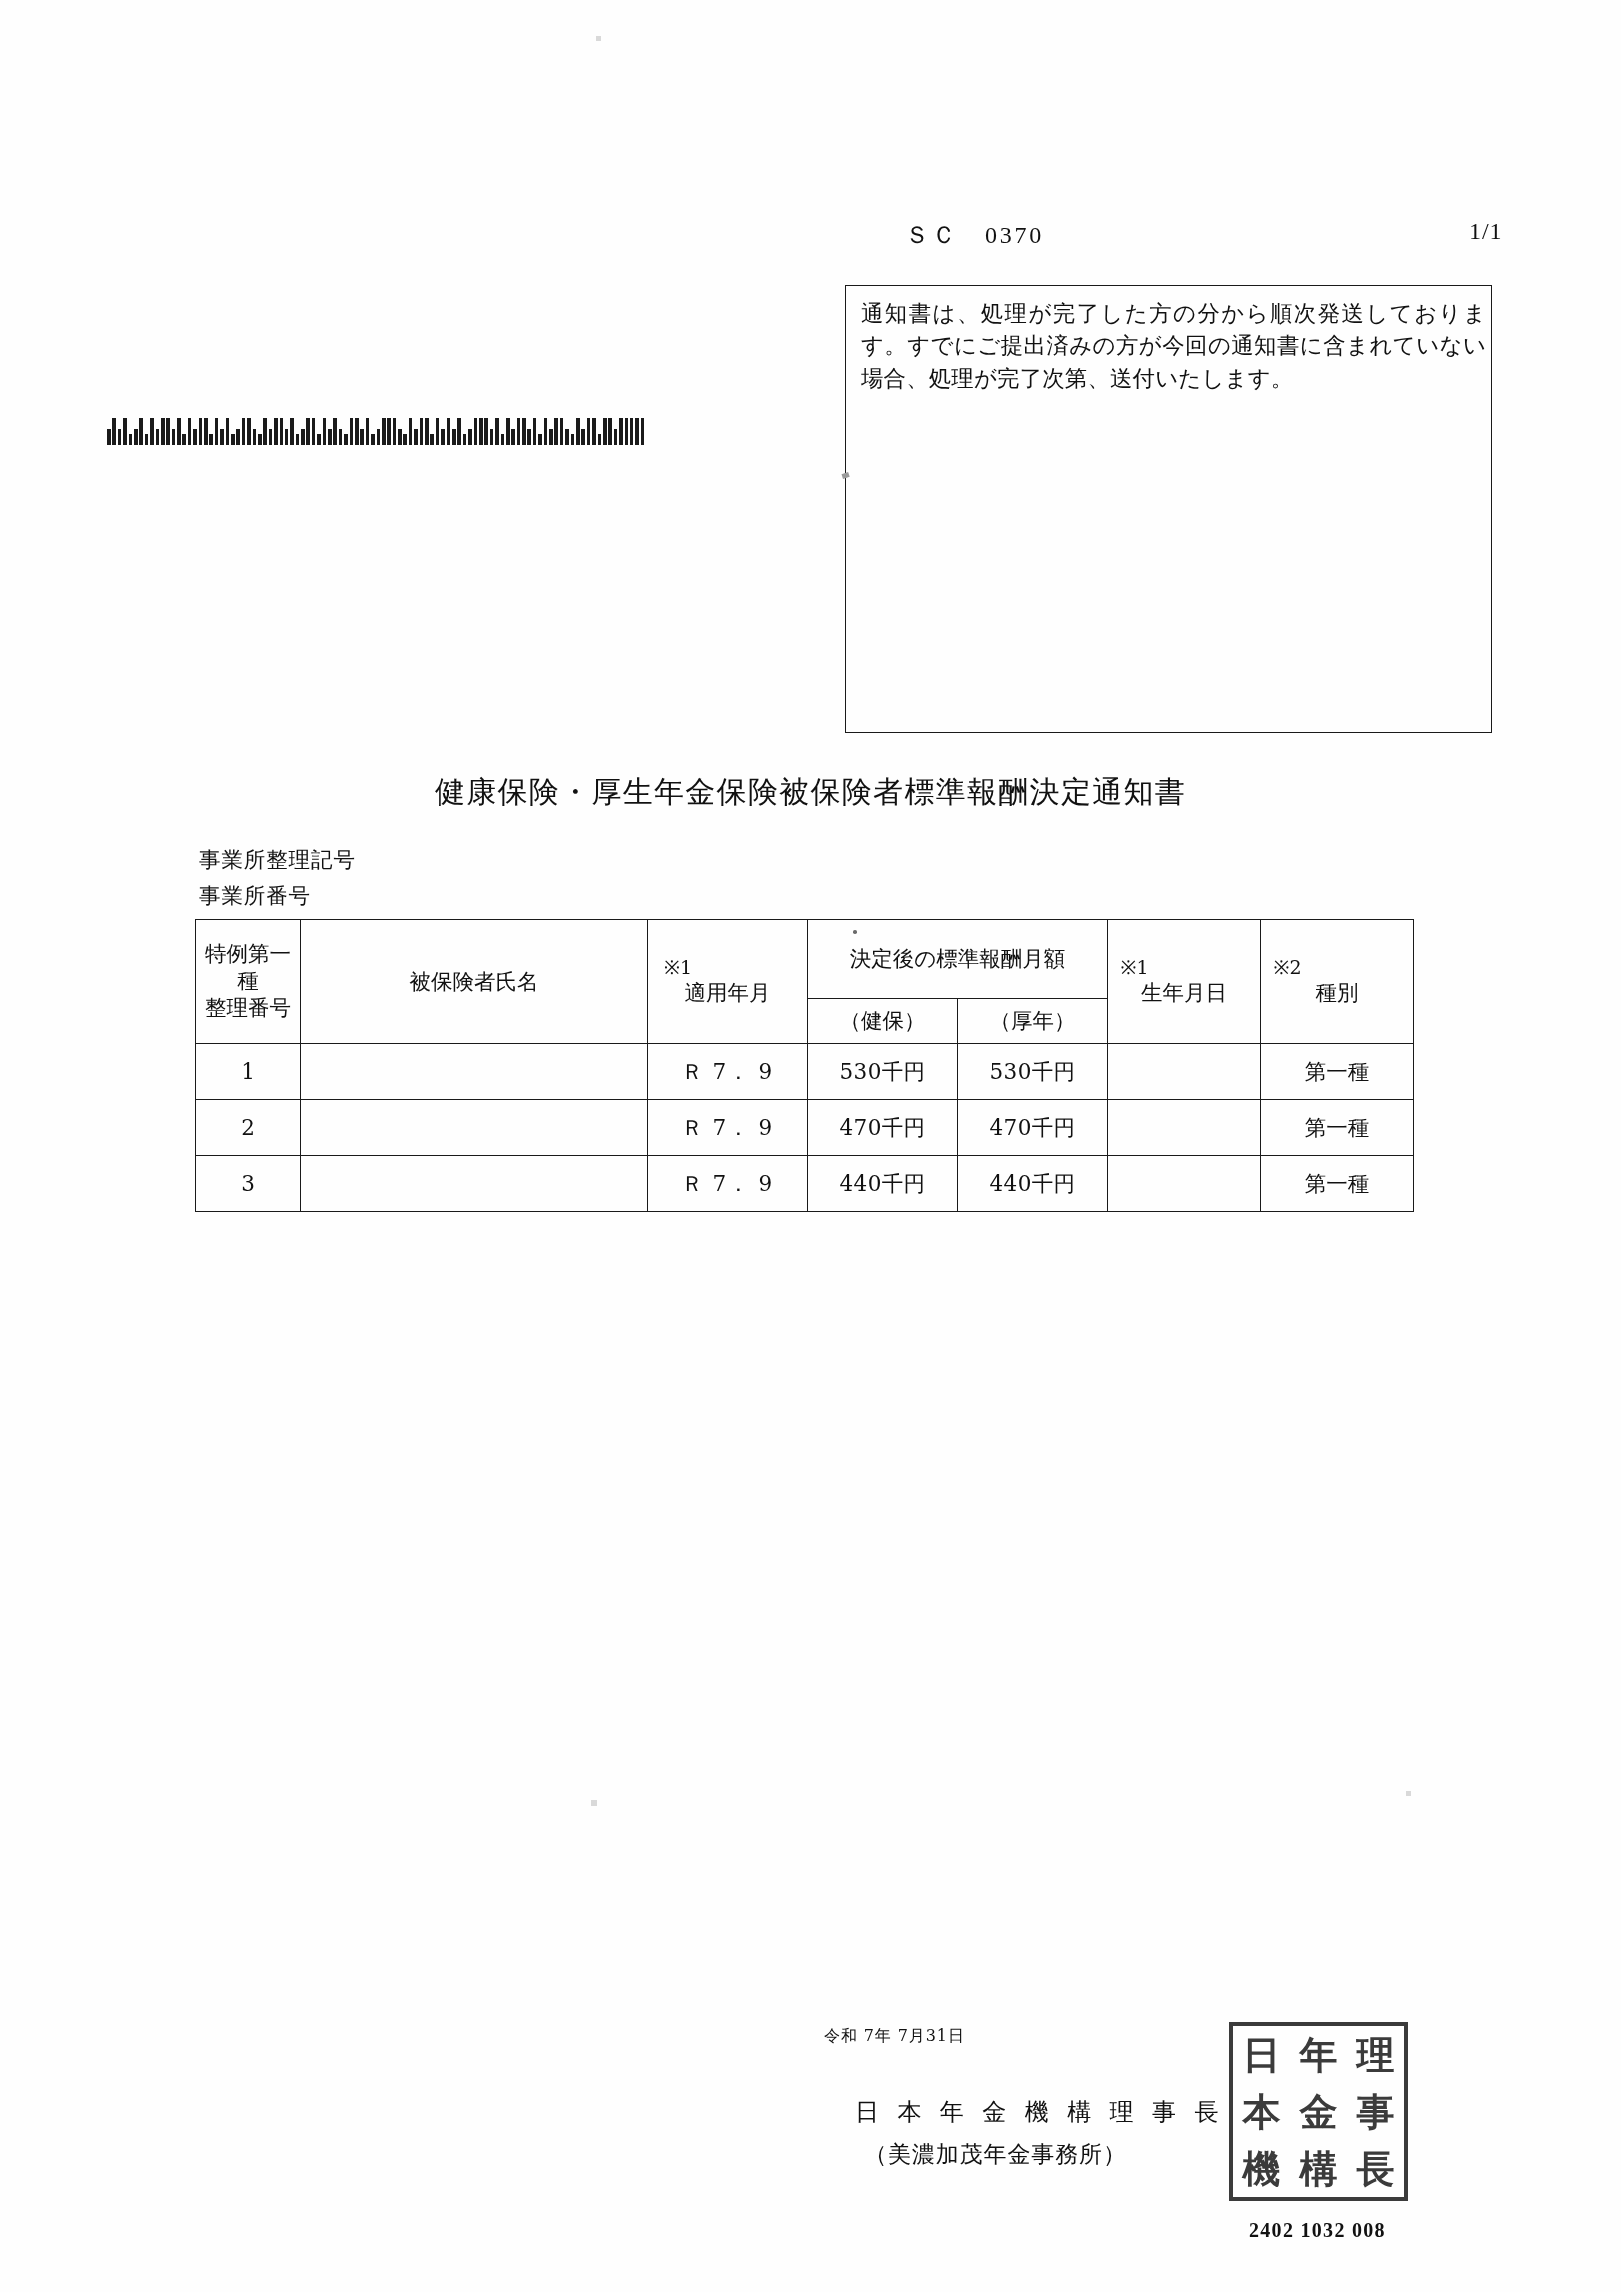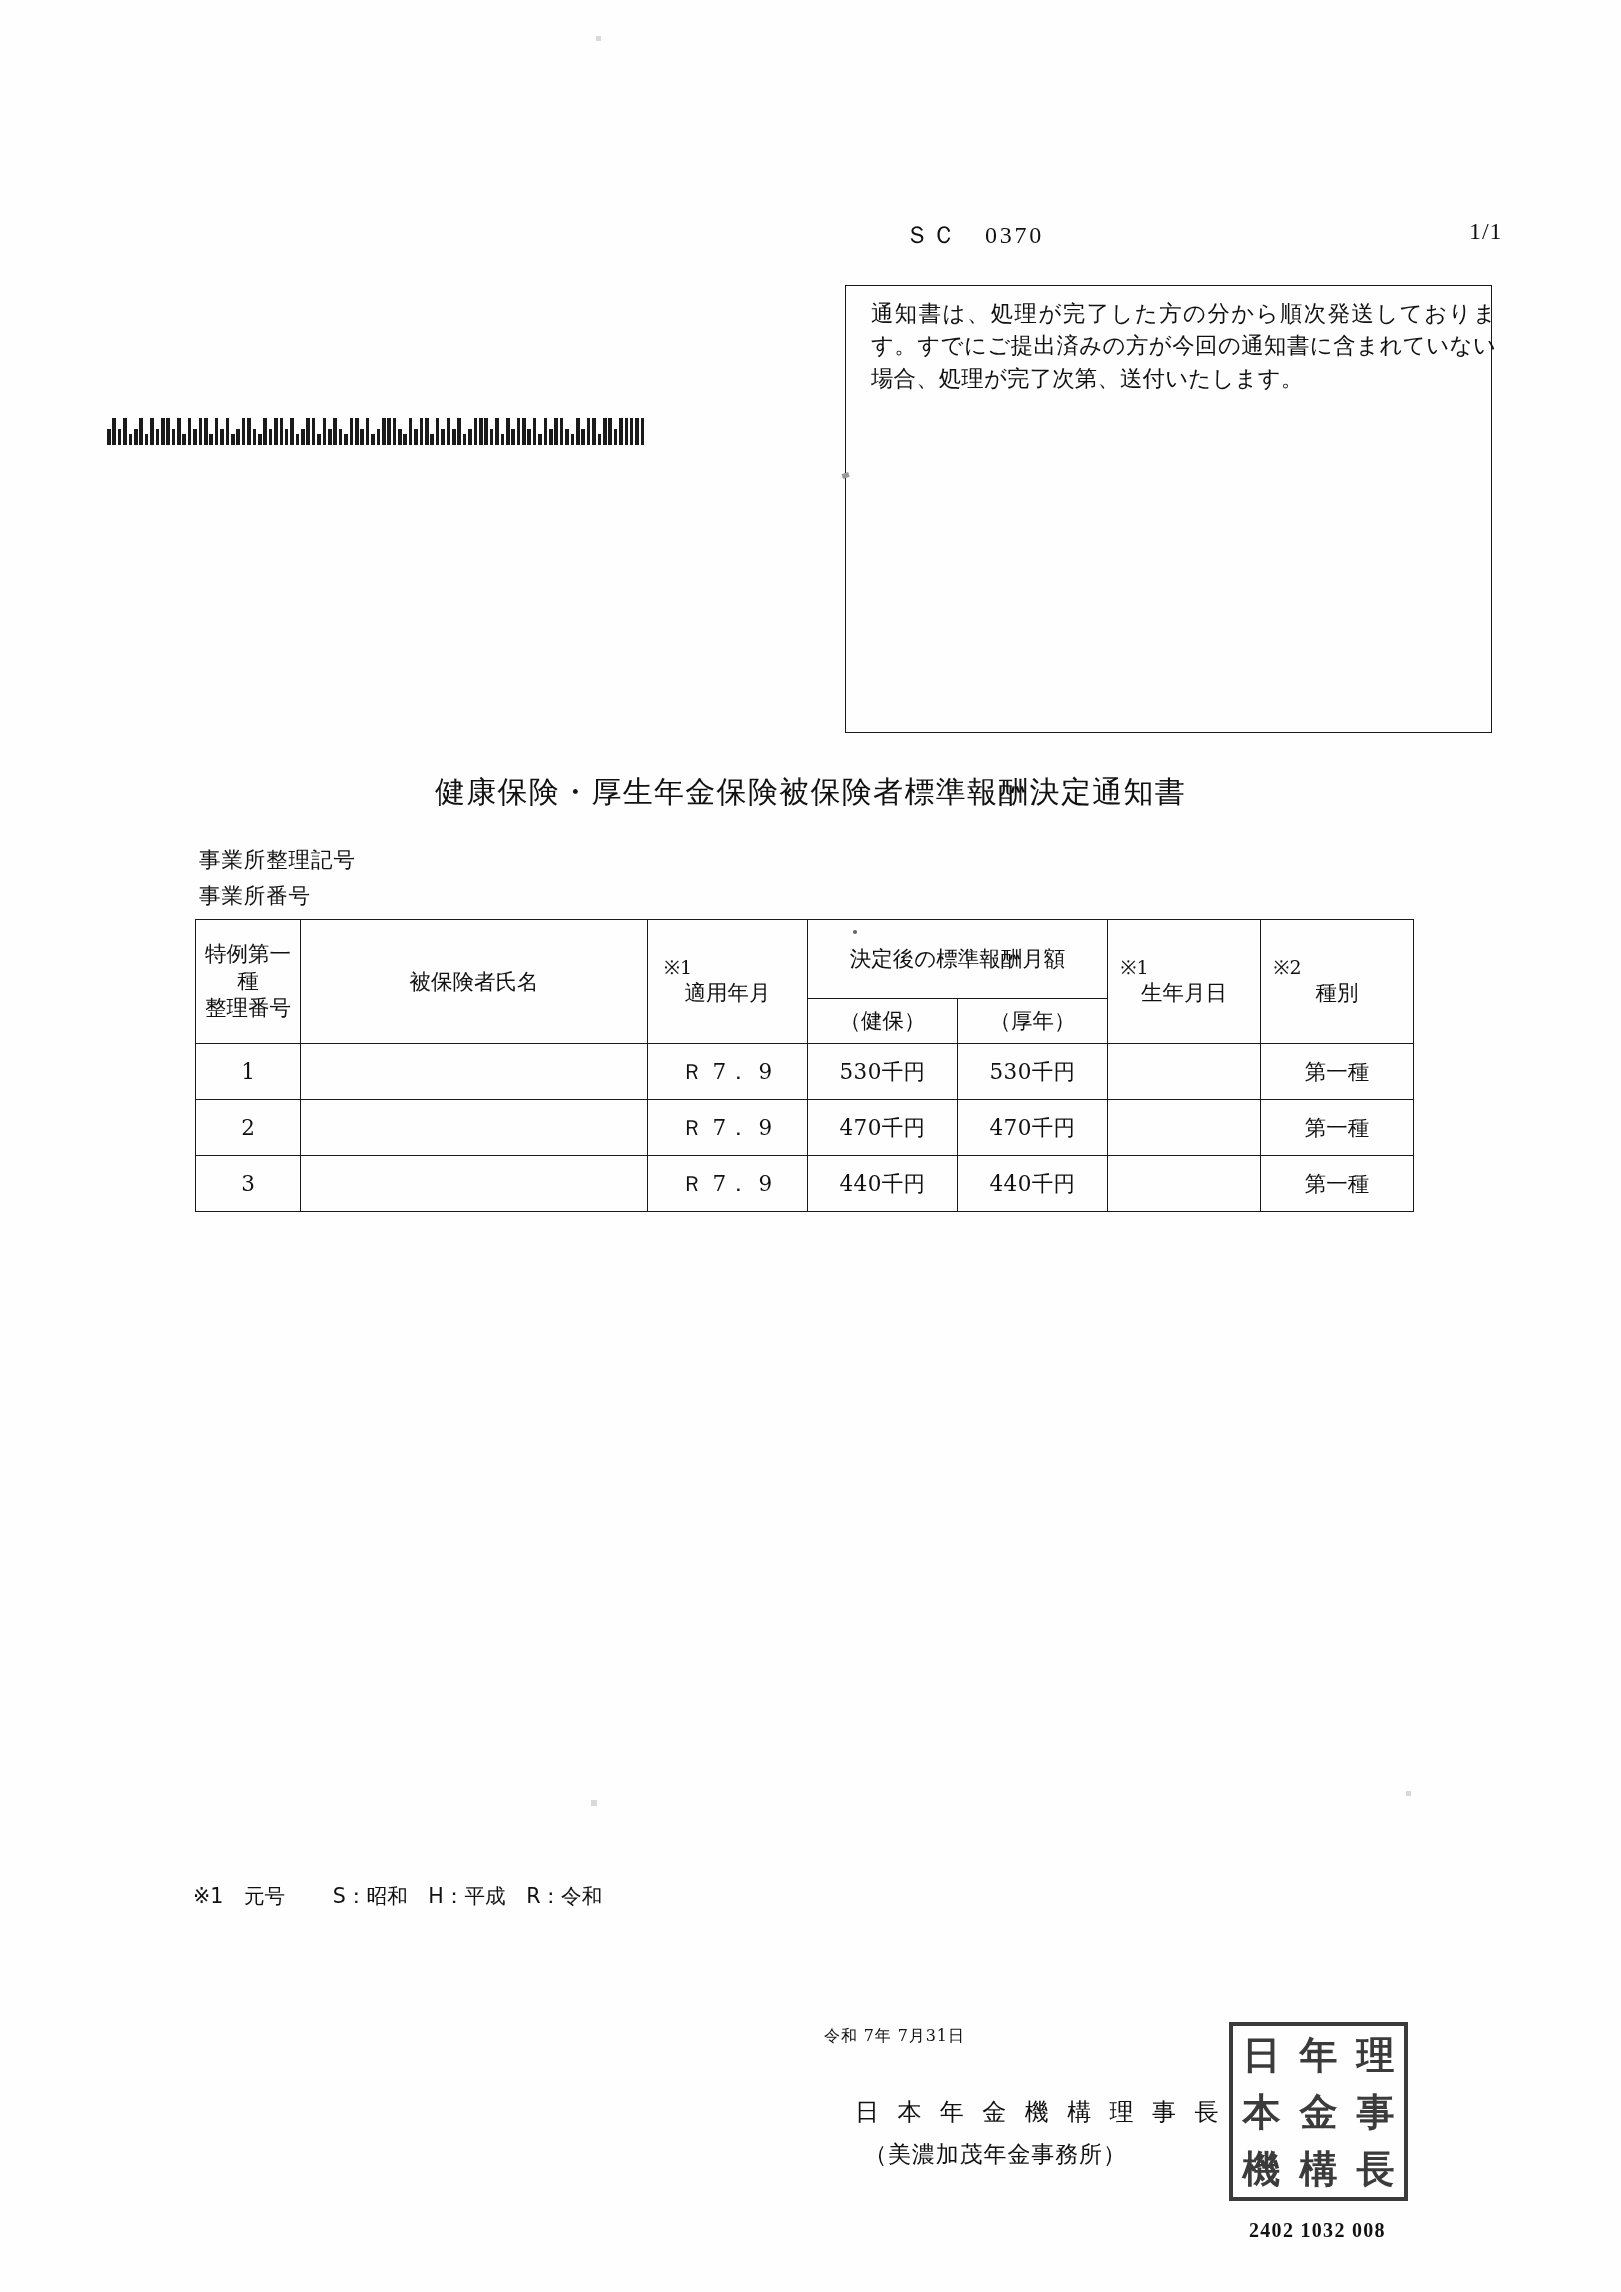--- a/index.html
+++ b/index.html
@@ -70,7 +70,7 @@
   }
   .notice-text {
     position: absolute;
-    left: 25px;
+    left: 15px;
     top: 10.7px;
     width: 625px;
     font-size: 22.4px;

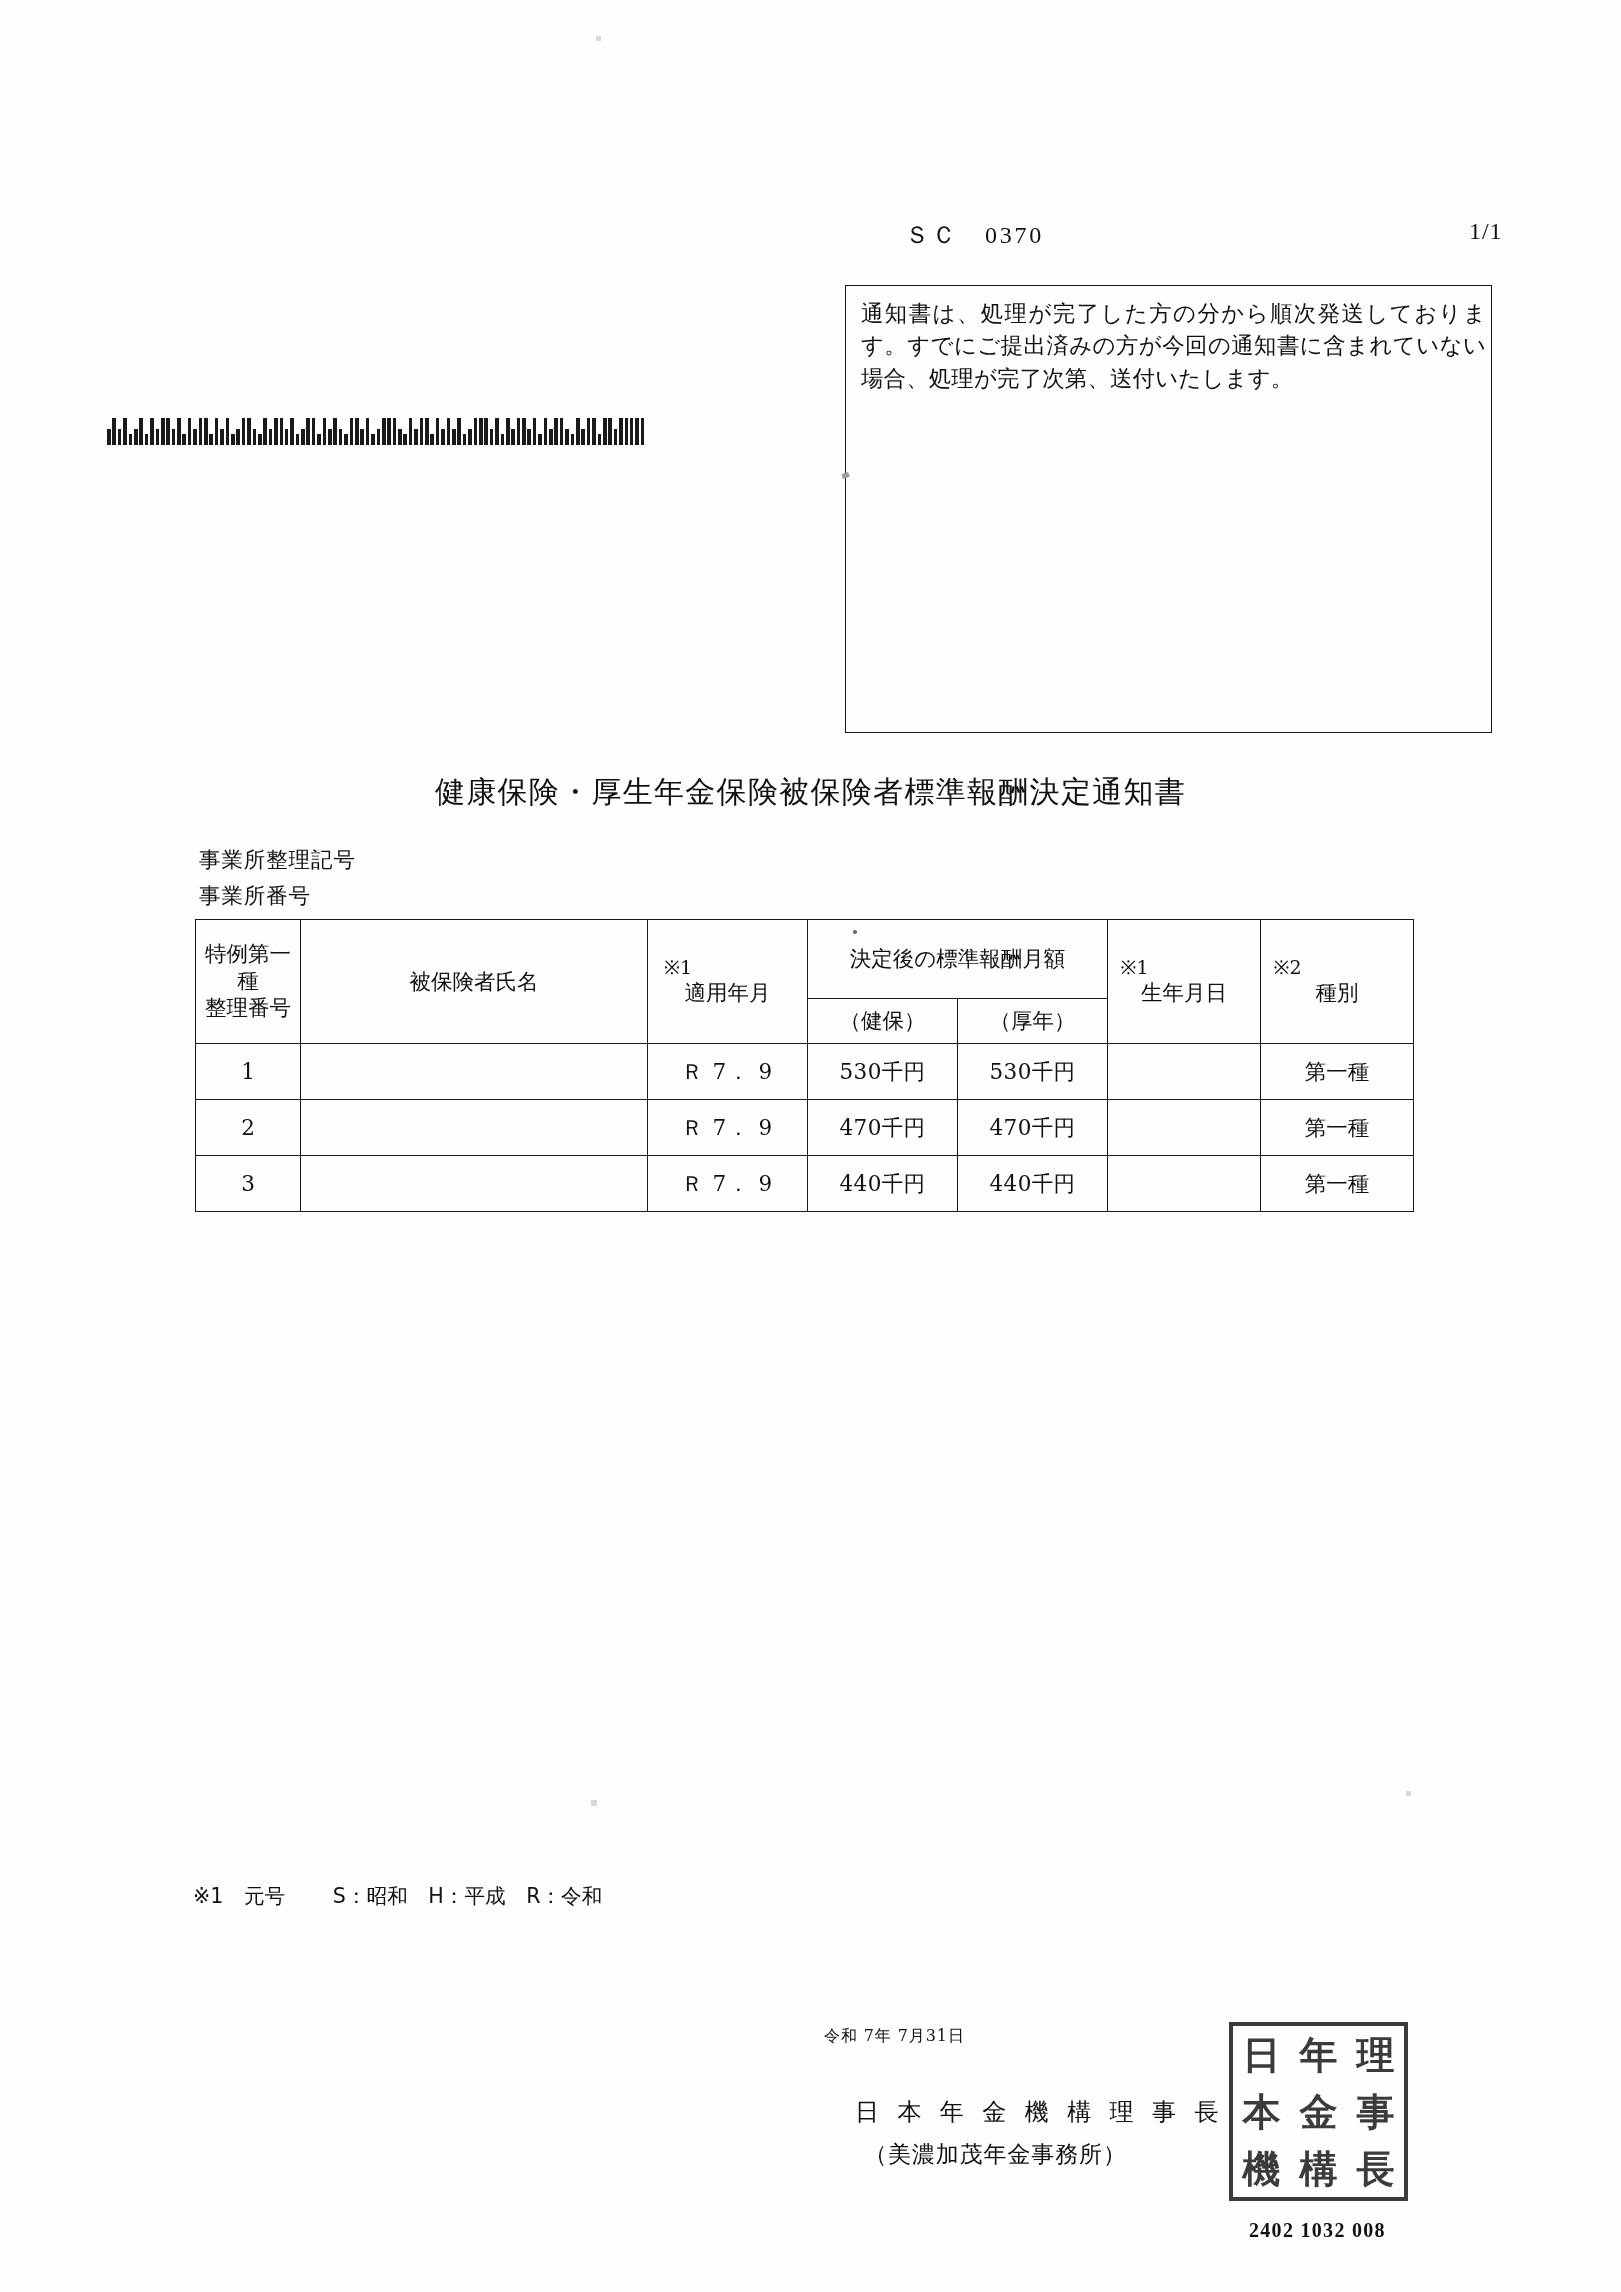--- a/index.html
+++ b/index.html
@@ -431,7 +431,6 @@
   </table>
 
   <div class="footnotes">
-    <span class="fn-row">※1　元号　　 S：昭和　H：平成　R：令和</span>
   </div>
 
   <div class="date-line">令和 7年 7月31日</div>

